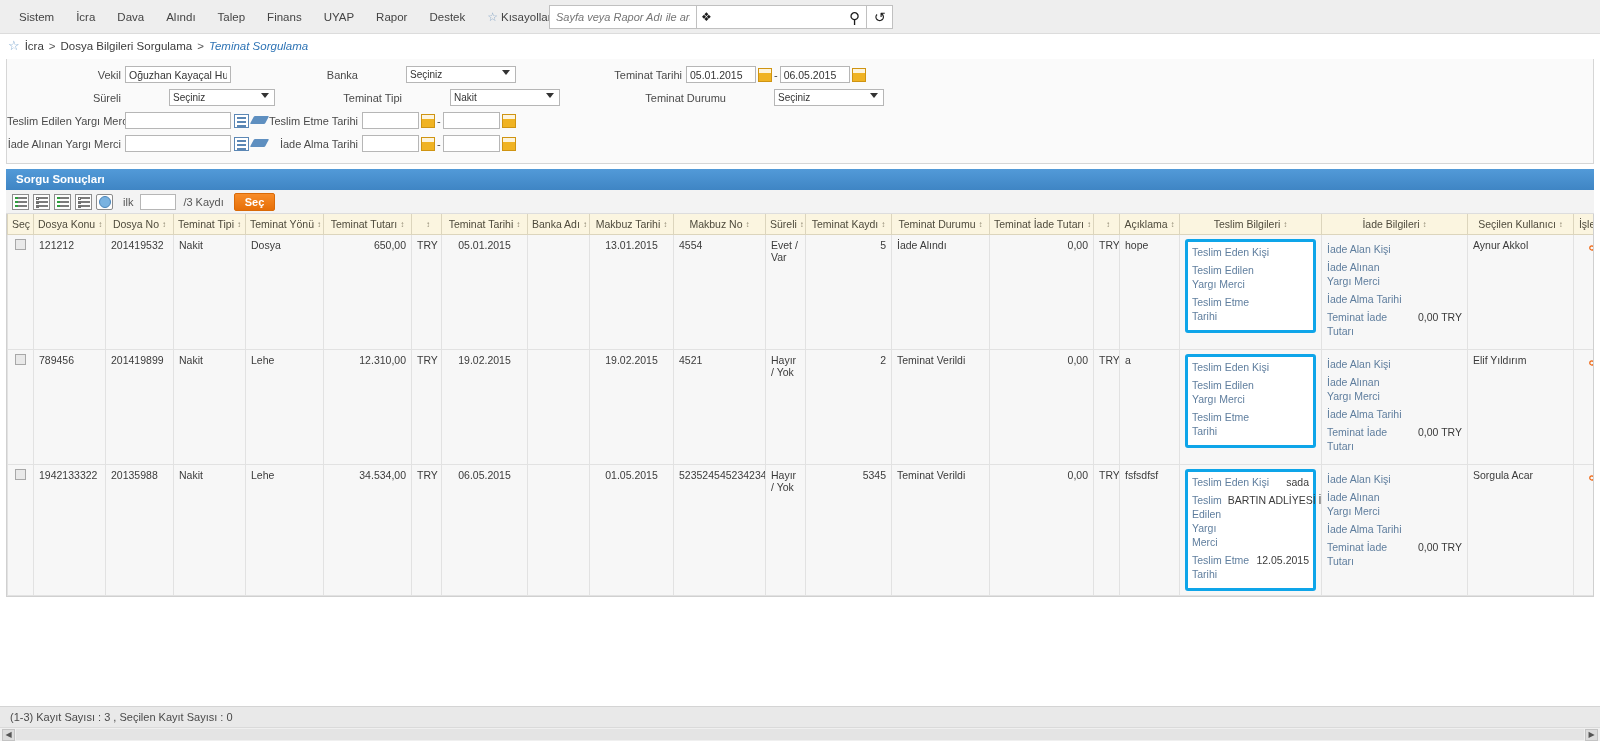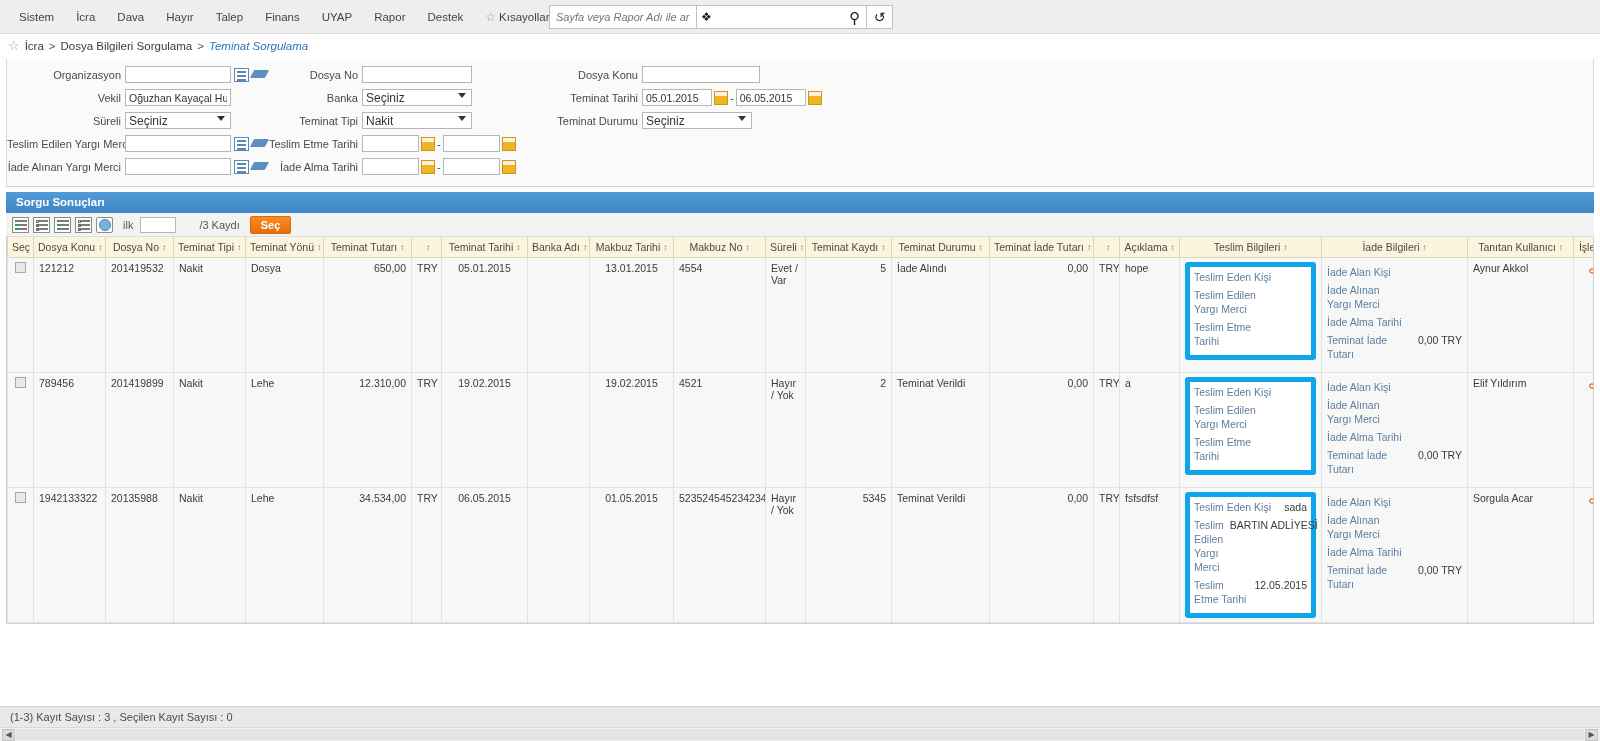--- a/index.html
+++ b/index.html
@@ -395,7 +395,7 @@
         <div class="menu-item"><span>Sistem</span></div>
         <div class="menu-item"><span>İcra</span></div>
         <div class="menu-item"><span>Dava</span></div>
-        <div class="menu-item"><span>Hayır</span></div>
+        <div class="menu-item"><span>Alındı</span></div>
         <div class="menu-item"><span>Talep</span></div>
         <div class="menu-item"><span>Finans</span></div>
         <div class="menu-item"><span>UYAP</span></div>

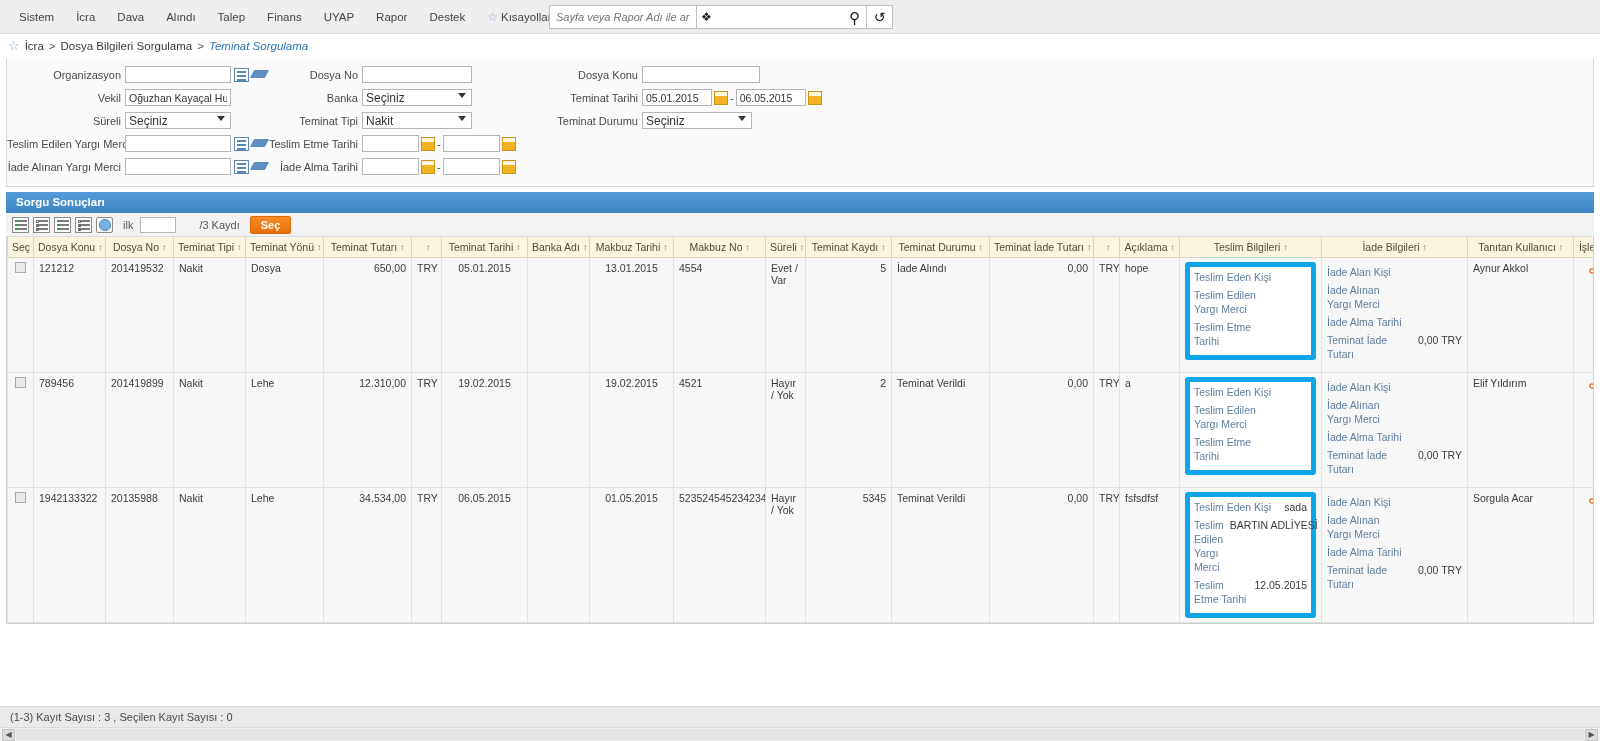--- a/index.html
+++ b/index.html
@@ -429,16 +429,6 @@
   <div class="panel">
     <div class="panel-body">
 
-      <div class="form-row">
-        <div class="fl" style="width:118px">Organizasyon</div>
-        <input class="inp" style="width: 106px;" value="">
-        <span class="ico-list"></span>
-        <span class="ico-erase"></span>
-        <div class="fl" style="width:94px">Dosya No</div>
-        <input class="inp" style="width: 110px;" value="">
-        <div class="fl" style="width:170px">Dosya Konu</div>
-        <input class="inp" style="width: 118px;" value="">
-      </div>
 
       <div class="form-row">
         <div class="fl" style="width:118px">Vekil</div>

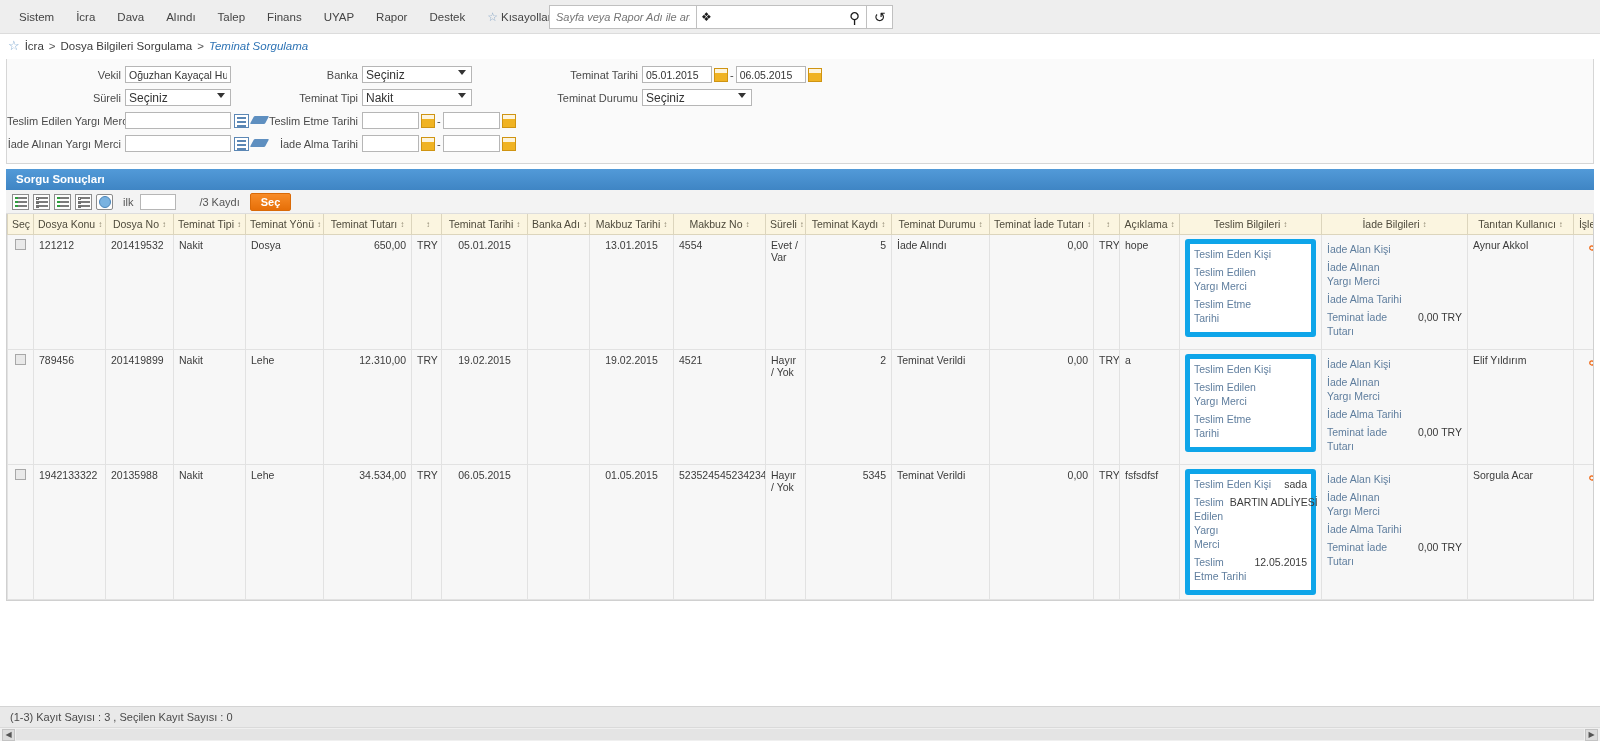--- a/index.html
+++ b/index.html
@@ -137,12 +137,13 @@
     height: 17px;
     border: 1px solid #b6b6b6;
     background: #fff;
-    font-size: 12px;
+    font-size: 10px;
     color: #333;
     padding-left: 3px;
     display: flex; align-items: center;
     position: relative;
     cursor: pointer;
+    margin-left: 44px;
   }
   .sel .caret {
     position: absolute; right: 5px; top: 3px;

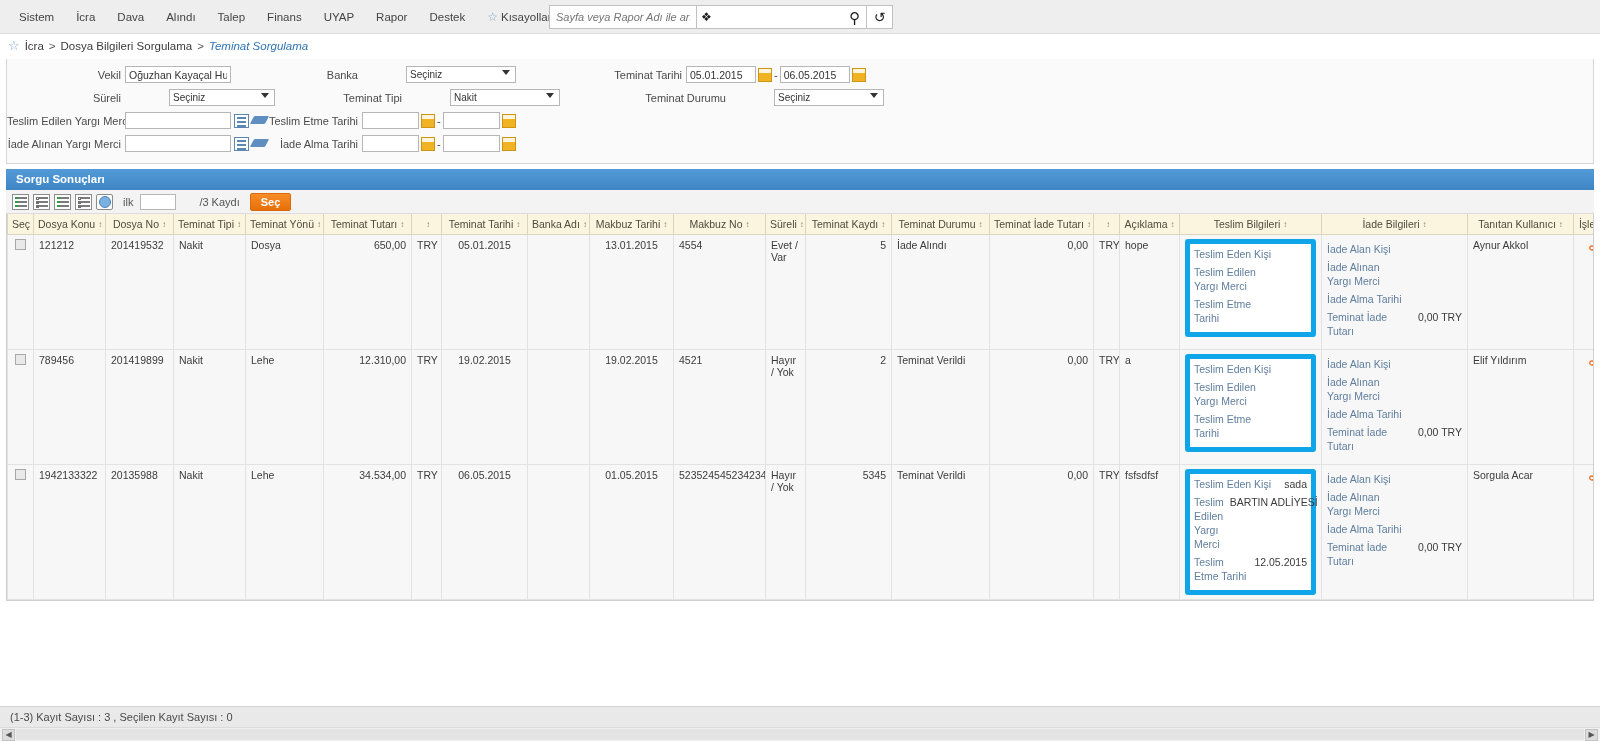--- a/index.html
+++ b/index.html
@@ -519,7 +519,7 @@
       <span class="globe-ico"></span>
       <span class="tb-lbl">ilk</span>
       <input class="pg-input" value="" style="">
-      <span class="tb-lbl" style="margin-left:16px">/3 Kaydı</span>
+      <span class="tb-lbl" style="margin-left:0">/3 Kaydı</span>
       <button class="btn-sec">Seç</button>
     </div>
 

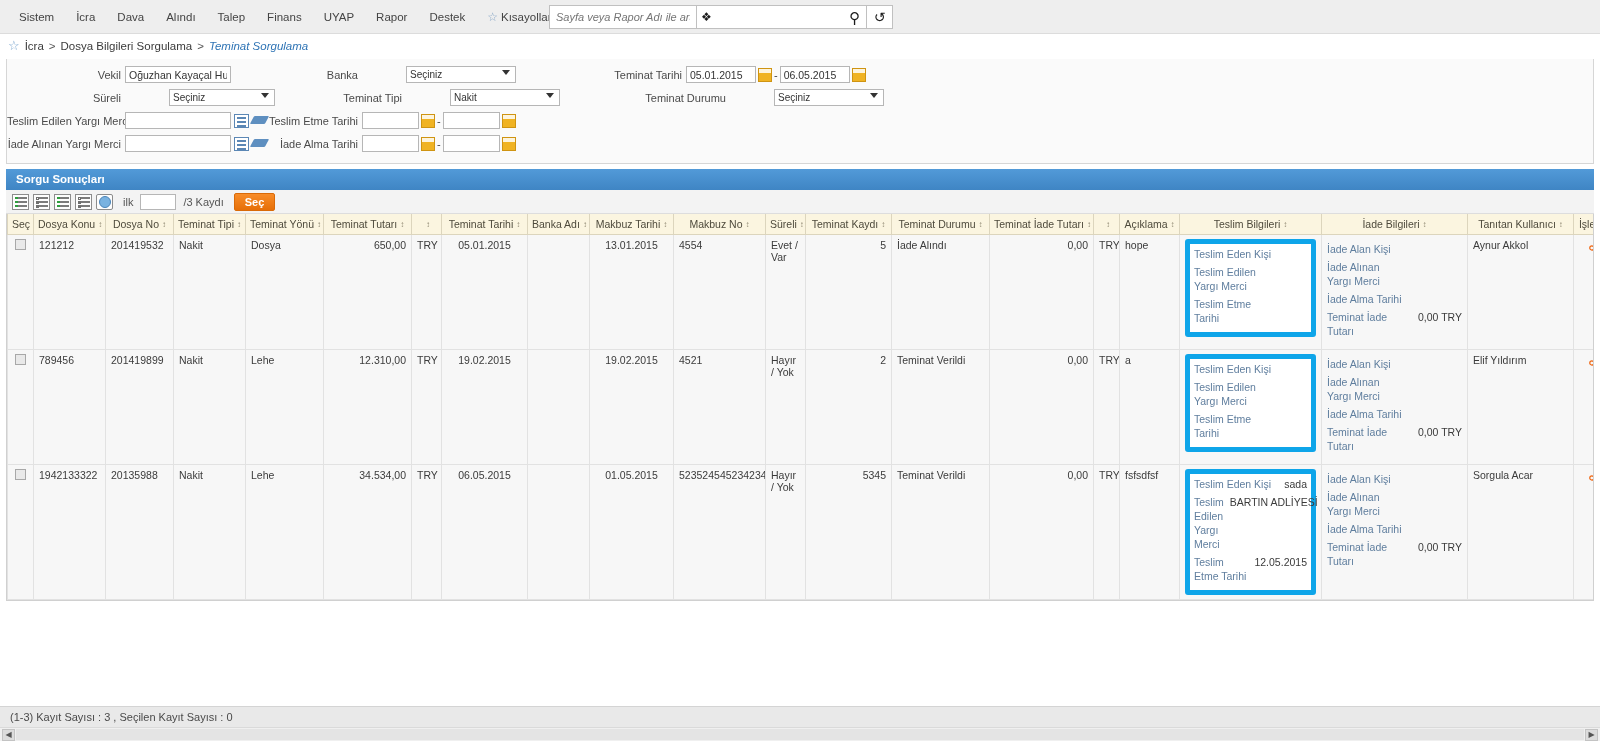--- a/index.html
+++ b/index.html
@@ -569,7 +569,7 @@
               <th><span>Açıklama</span><span class="sorter">↕</span></th>
               <th><span>Teslim Bilgileri</span><span class="sorter">↕</span></th>
               <th><span>İade Bilgileri</span><span class="sorter">↕</span></th>
-              <th><span>Tanıtan Kullanıcı</span><span class="sorter">↕</span></th>
+              <th><span>Seçilen Kullanıcı</span><span class="sorter">↕</span></th>
               <th><span>İşlem</span></th>
             </tr>
           </thead>

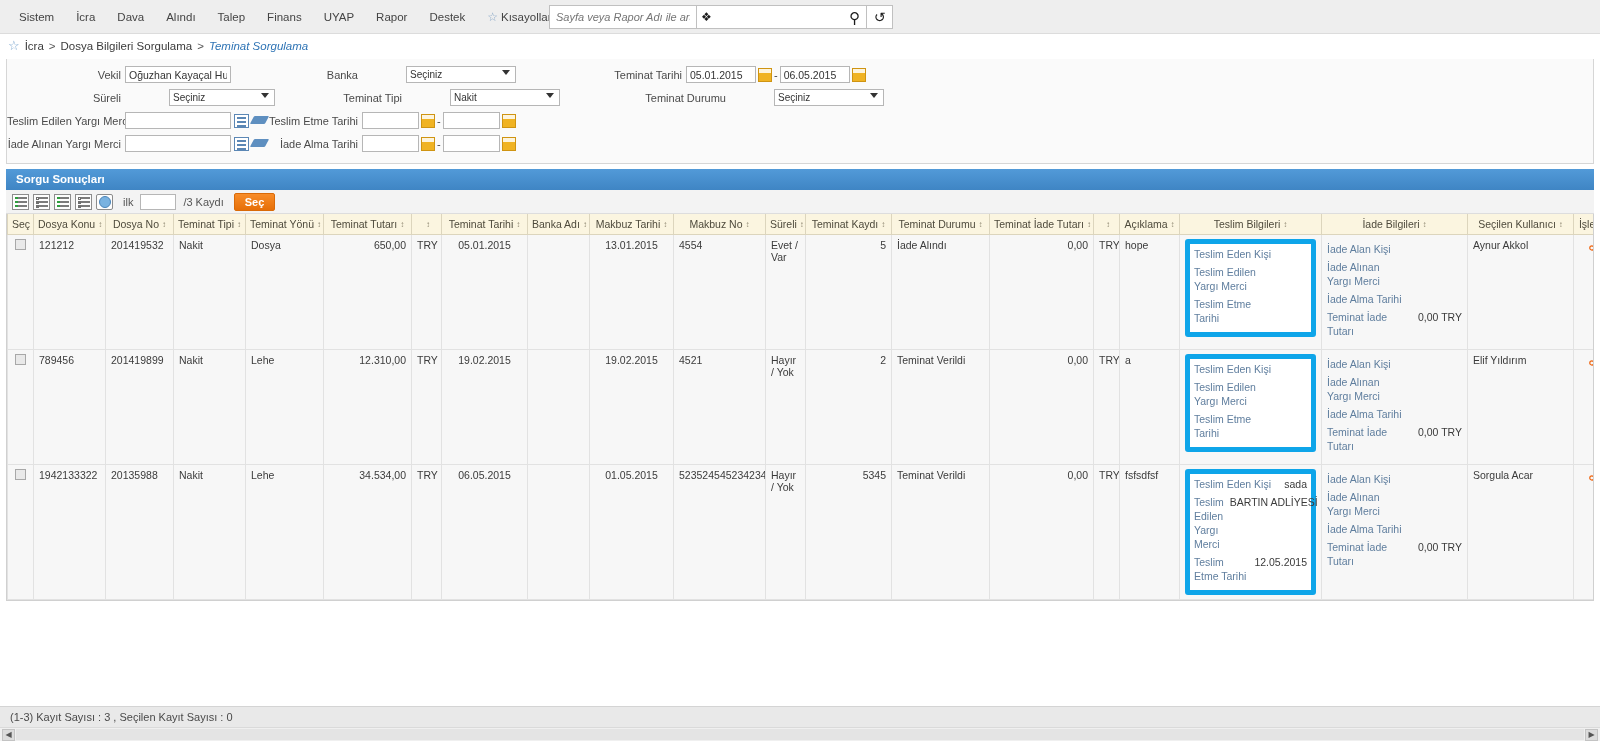--- a/index.html
+++ b/index.html
@@ -334,7 +334,7 @@
 
   
   .infobox {
-    border: 5px solid #0ea5e9;
+    border: 3px solid #0ea5e9;
     border-radius: 3px;
     background: #fff;
     padding: 3px 4px;

